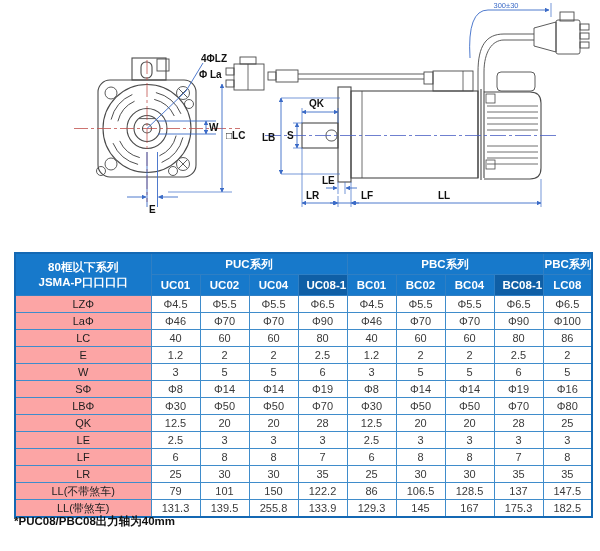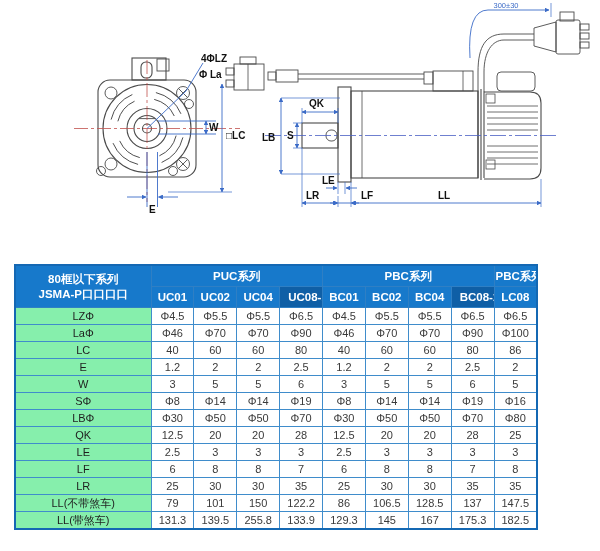--- a/index.html
+++ b/index.html
@@ -6,7 +6,7 @@
   .page{position:relative;width:600px;height:551px;background:#fff;overflow:hidden;
         font-family:"Liberation Sans",sans-serif;}
   .diagram{position:absolute;left:0;top:0;width:600px;height:250px;}
-  .spec-wrap{position:absolute;left:14px;top:252px;width:524px;margin-top:12px;}
+  .spec-wrap{position:absolute;left:14px;top:252px;width:579px;}
   table.spec{border-collapse:collapse;width:100%;table-layout:fixed;}
   table.spec th,table.spec td{border:1px solid #3f8ccb;text-align:center;padding:0 1px;
         font-size:11px;line-height:1.1;height:16px;overflow:hidden;white-space:nowrap;}

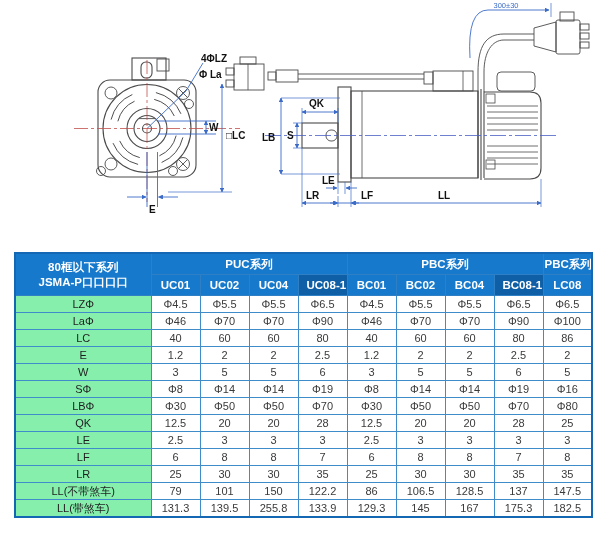--- a/index.html
+++ b/index.html
@@ -15,7 +15,7 @@
         font-size:11.5px;border-color:#2f7fc4;}
   table.spec thead th.hl{background:#0f5fa6;padding-left:8px;}
   table.spec col.label-col{width:136px;}
-  table.spec tbody th{font-weight:normal;color:#1e1e1e;background:#86efac;}
+  table.spec tbody th{font-weight:normal;color:#1e1e1e;background:#fca5a5;}
   table.spec tbody td{color:#3a3a3a;background:#fff;}
   .corner div{line-height:1.25;}
   .notes{position:absolute;left:14px;top:513px;font-size:11.5px;font-weight:bold;

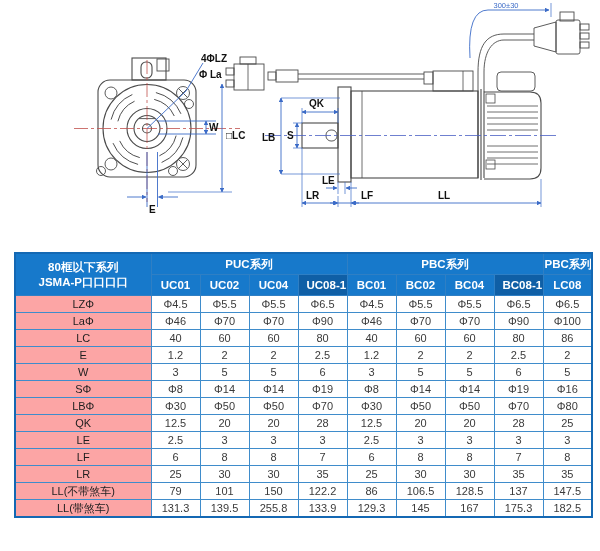--- a/index.html
+++ b/index.html
@@ -395,6 +395,7 @@
   </div>
 
   <div class="notes">
+    <div>*PUC08/PBC08出力轴为40mm</div>
   </div>
 
 </div>

